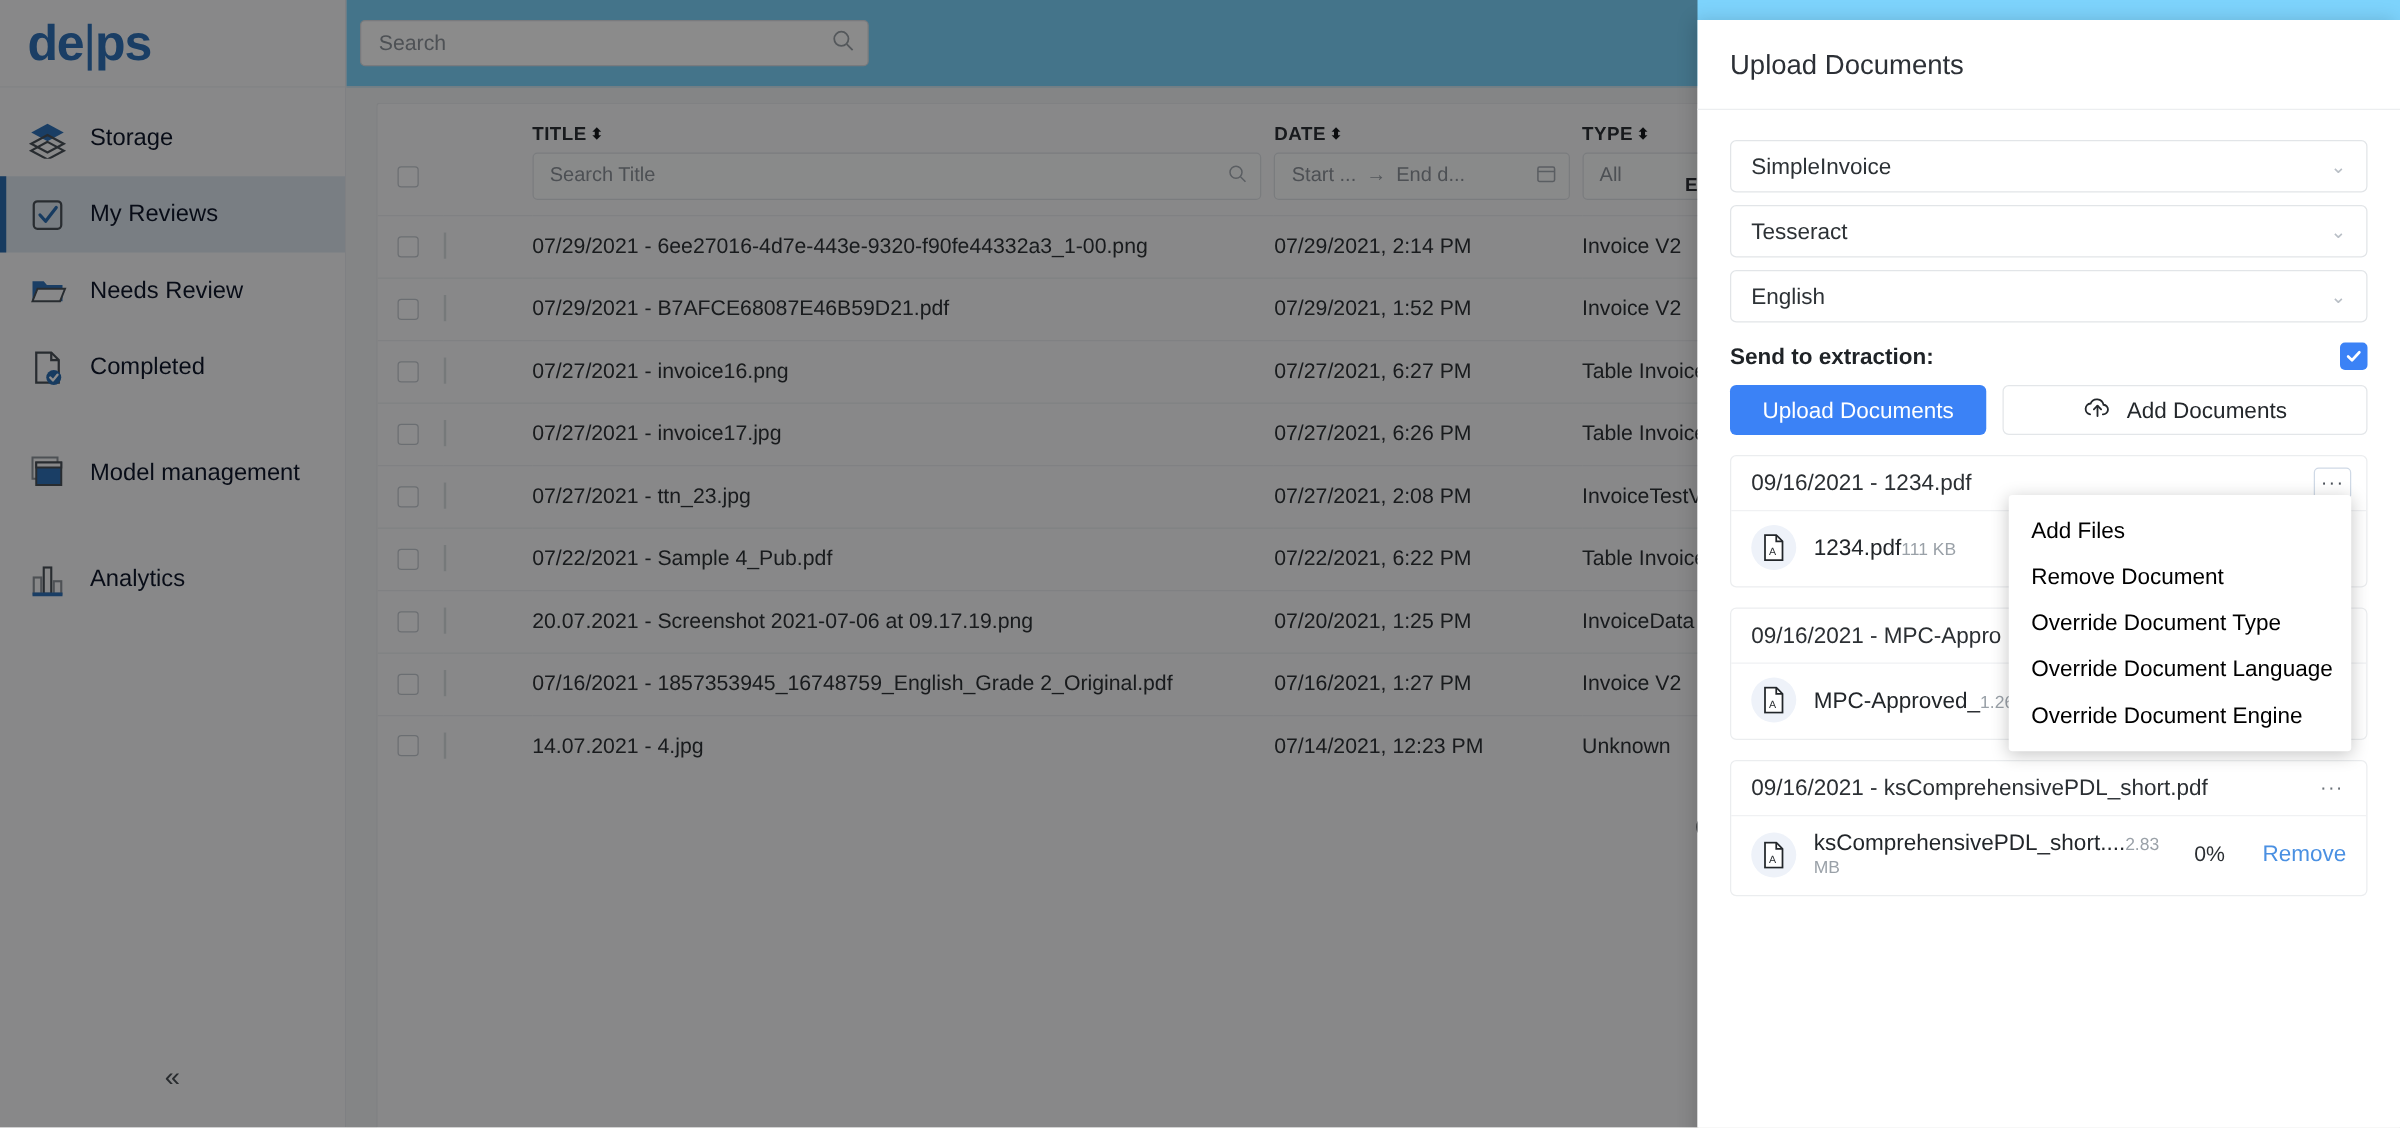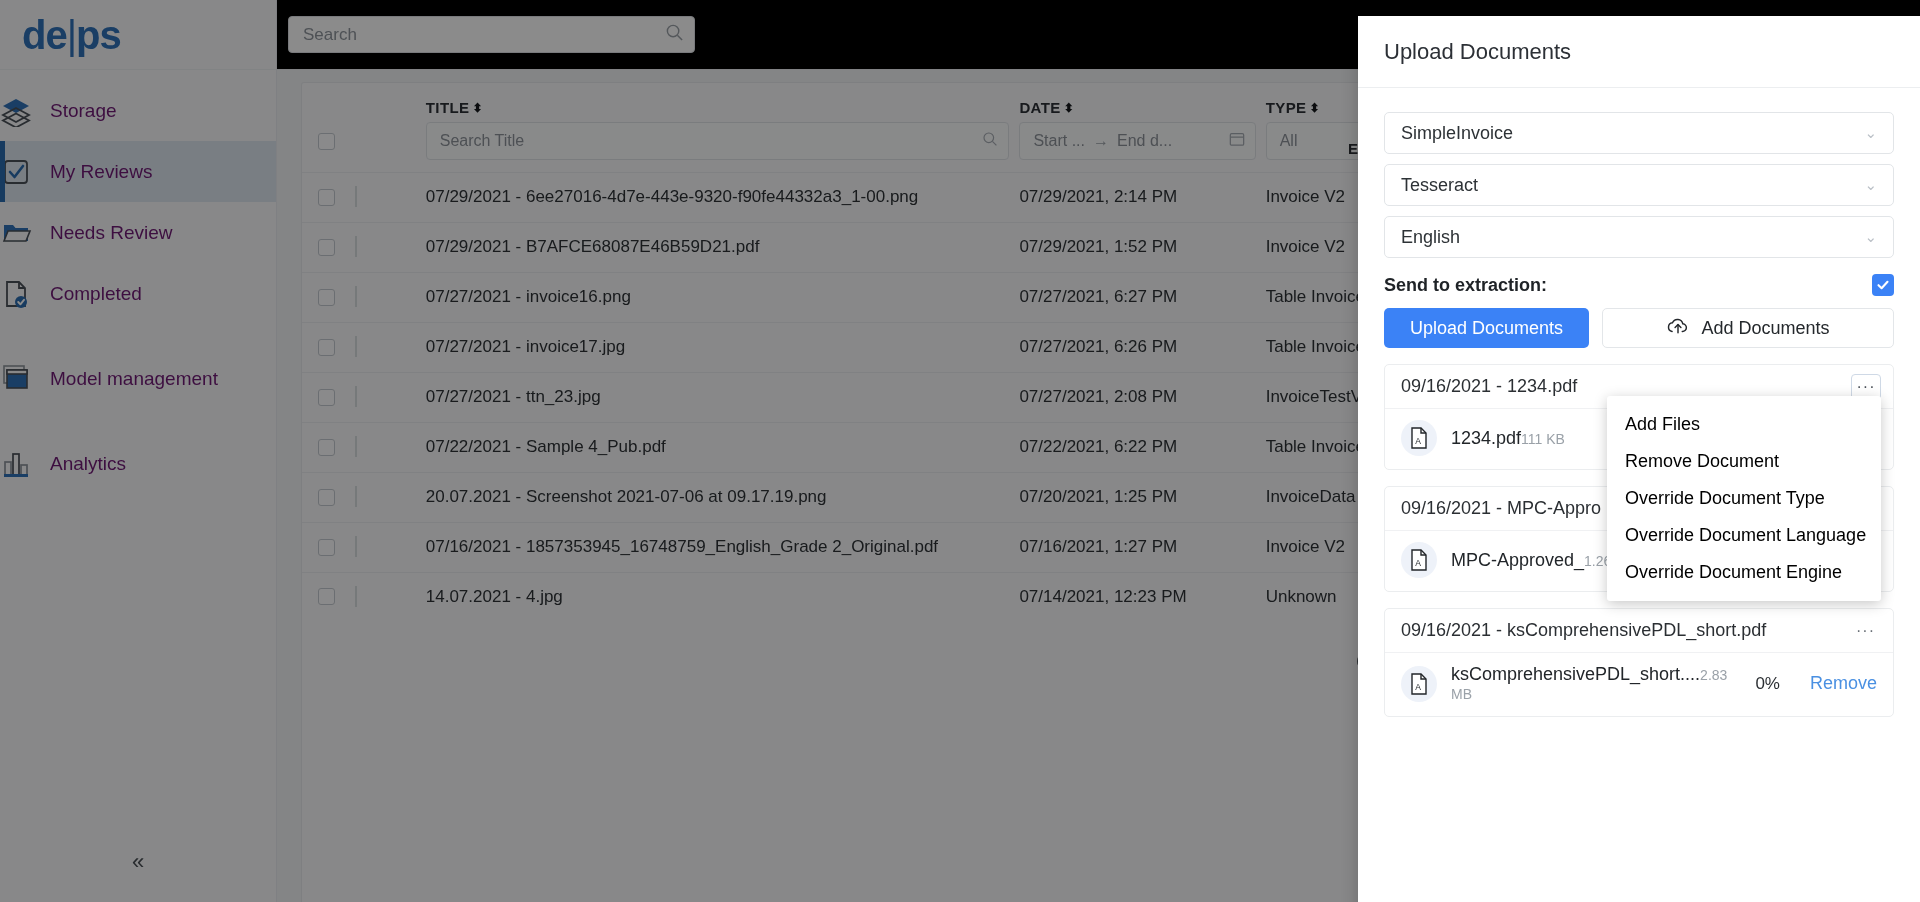--- a/index.html
+++ b/index.html
@@ -62,7 +62,7 @@
   
   .topbar {
     position: absolute; left: 277px; top: 0; right: 0; height: 70px;
-    background: #000000; border-bottom: 1px solid #ebedf0;
+    background: #7dd3fc; border-bottom: 1px solid #ebedf0;
     display: flex; align-items: center; z-index: 4;
   }
   .search-box {

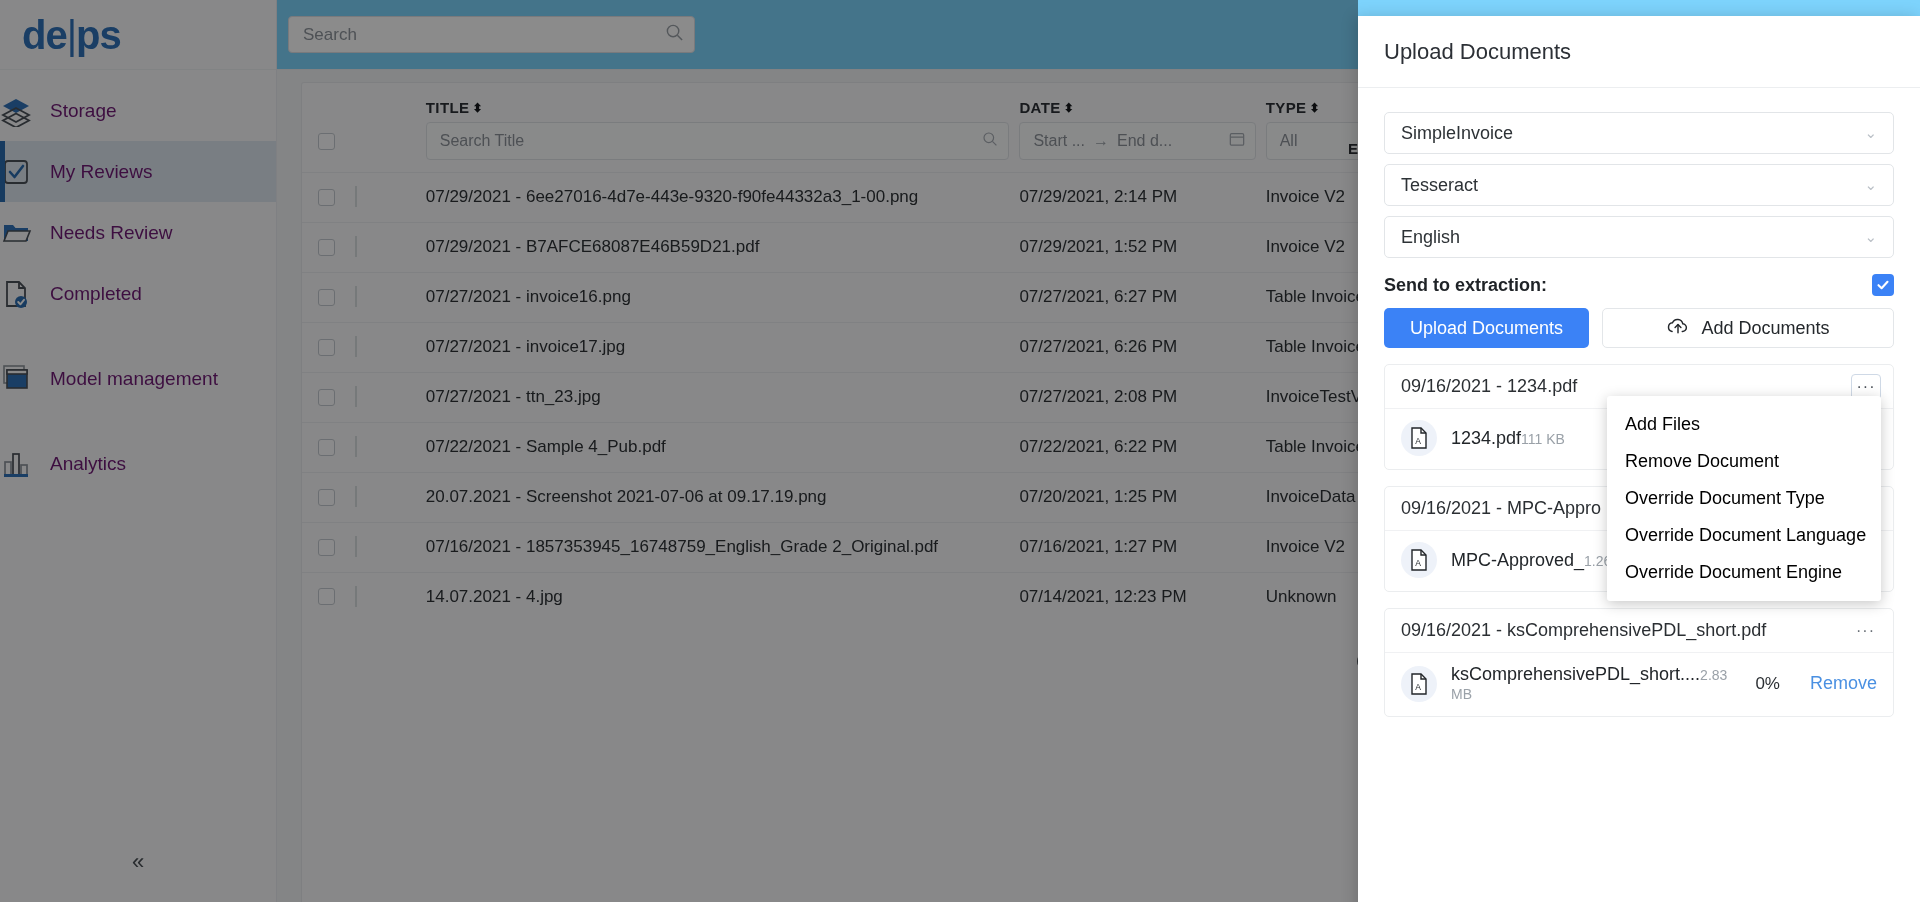--- a/index.html
+++ b/index.html
@@ -41,8 +41,8 @@
   .nav { padding-top: 10px; }
   .nav-item {
     display: flex; align-items: center; height: 61px;
-    gap: 18px; cursor: pointer;
-    position: relative; color: #701a75; font-size: 19px;
+    padding-left: 22px; gap: 18px; cursor: pointer;
+    position: relative; color: #0f172a; font-size: 19px;
   }
   .nav-item.active {
     background: #dde6ef;

